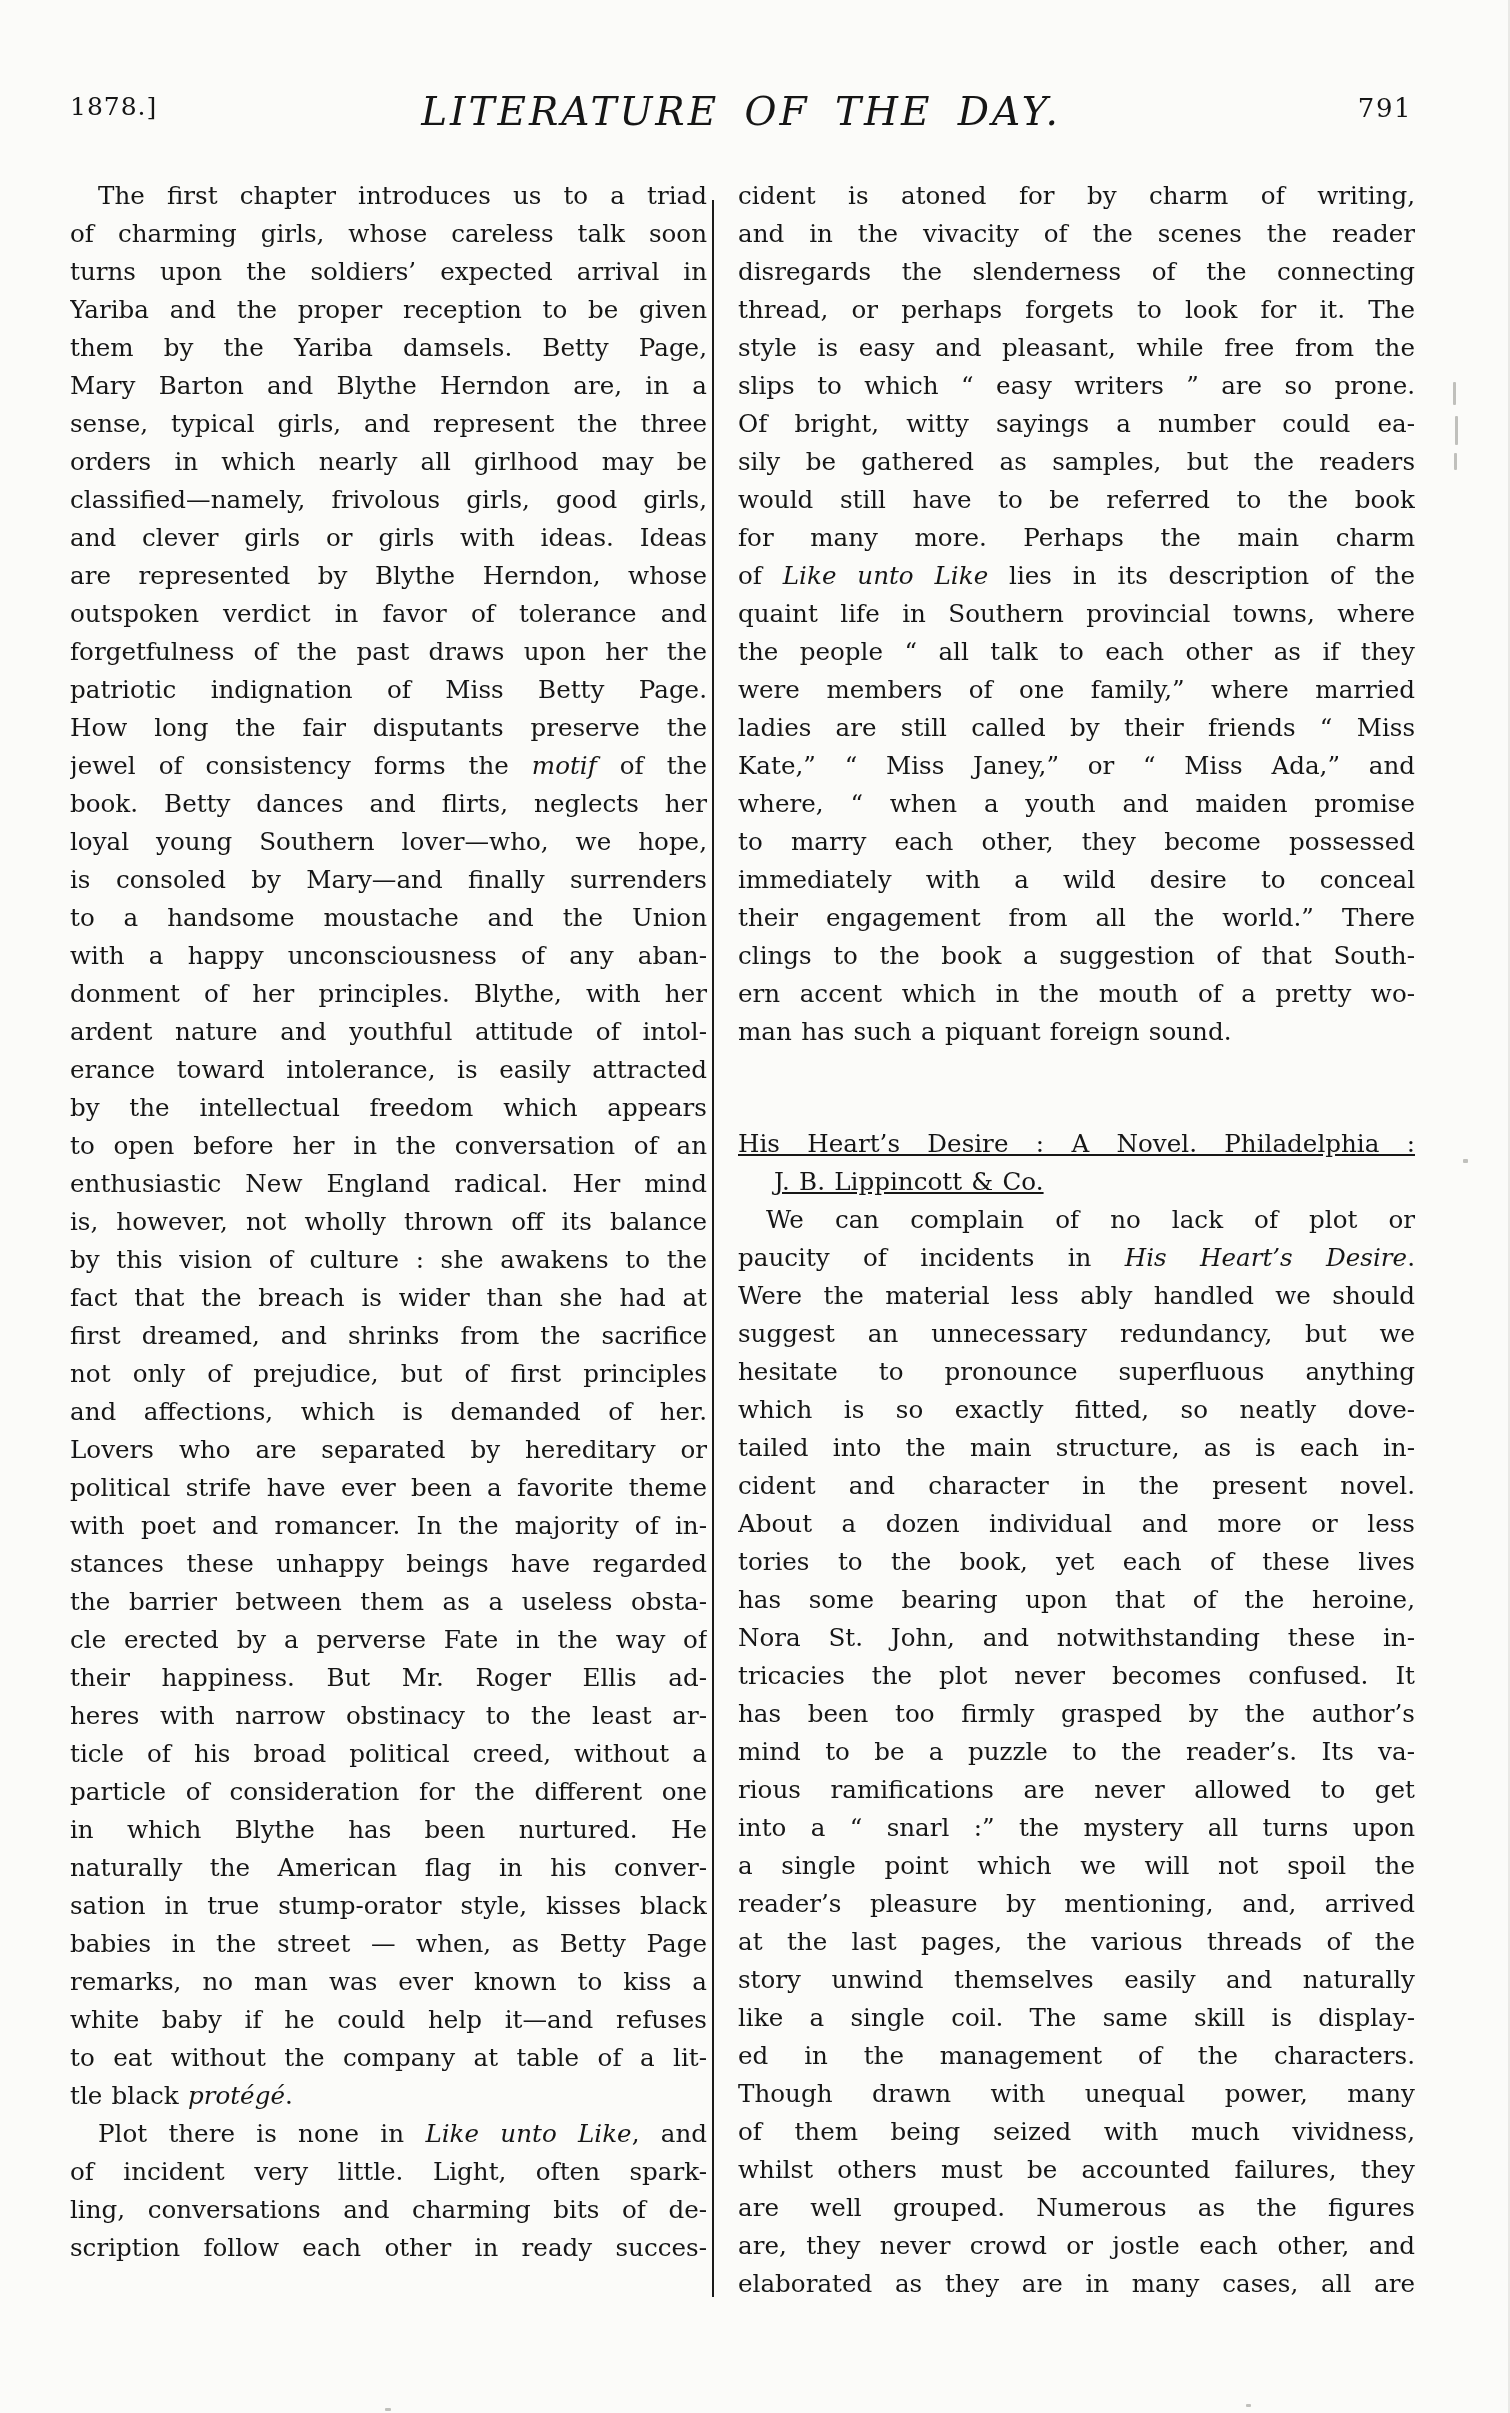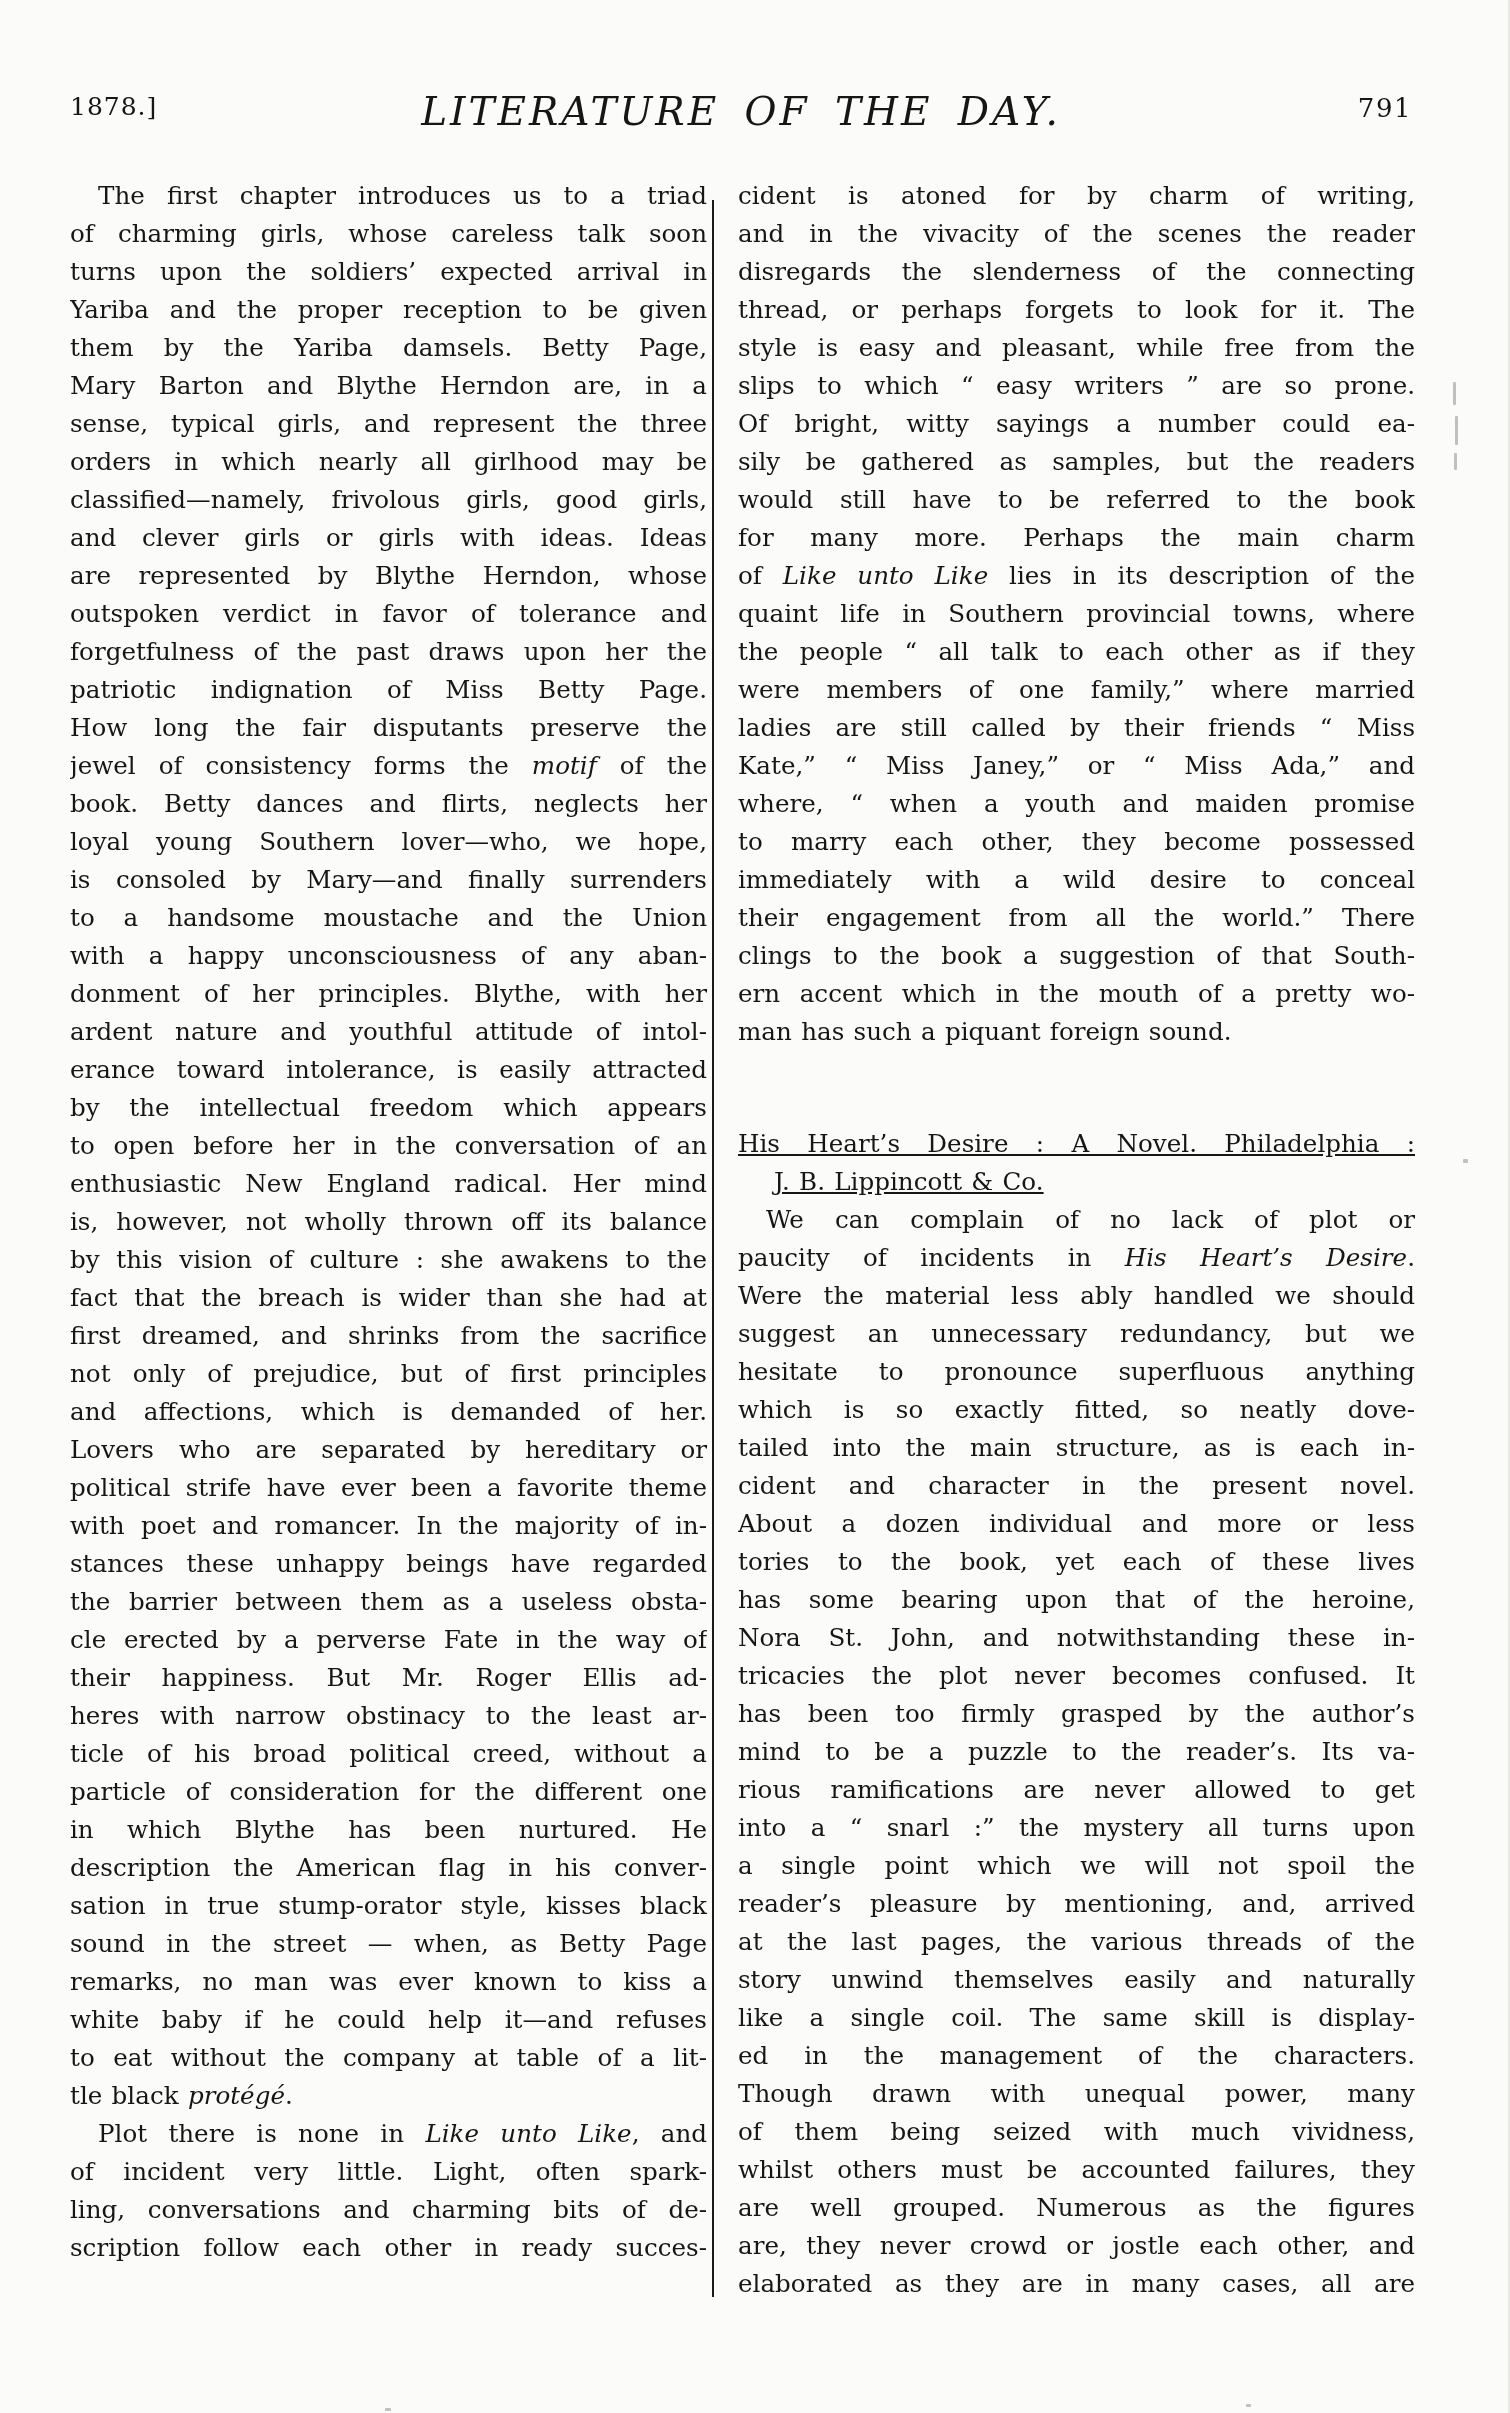--- a/index.html
+++ b/index.html
@@ -143,7 +143,7 @@
         <div class="line">ticle of his broad political creed, without a</div>
         <div class="line">particle of consideration for the different one</div>
         <div class="line">in which Blythe has been nurtured.  He</div>
-        <div class="line">description the American flag in his conver-</div>
+        <div class="line">naturally the American flag in his conver-</div>
         <div class="line">sation in true stump-orator style, kisses black</div>
         <div class="line">sound in the street — when, as Betty Page</div>
         <div class="line">remarks, no man was ever known to kiss a</div>

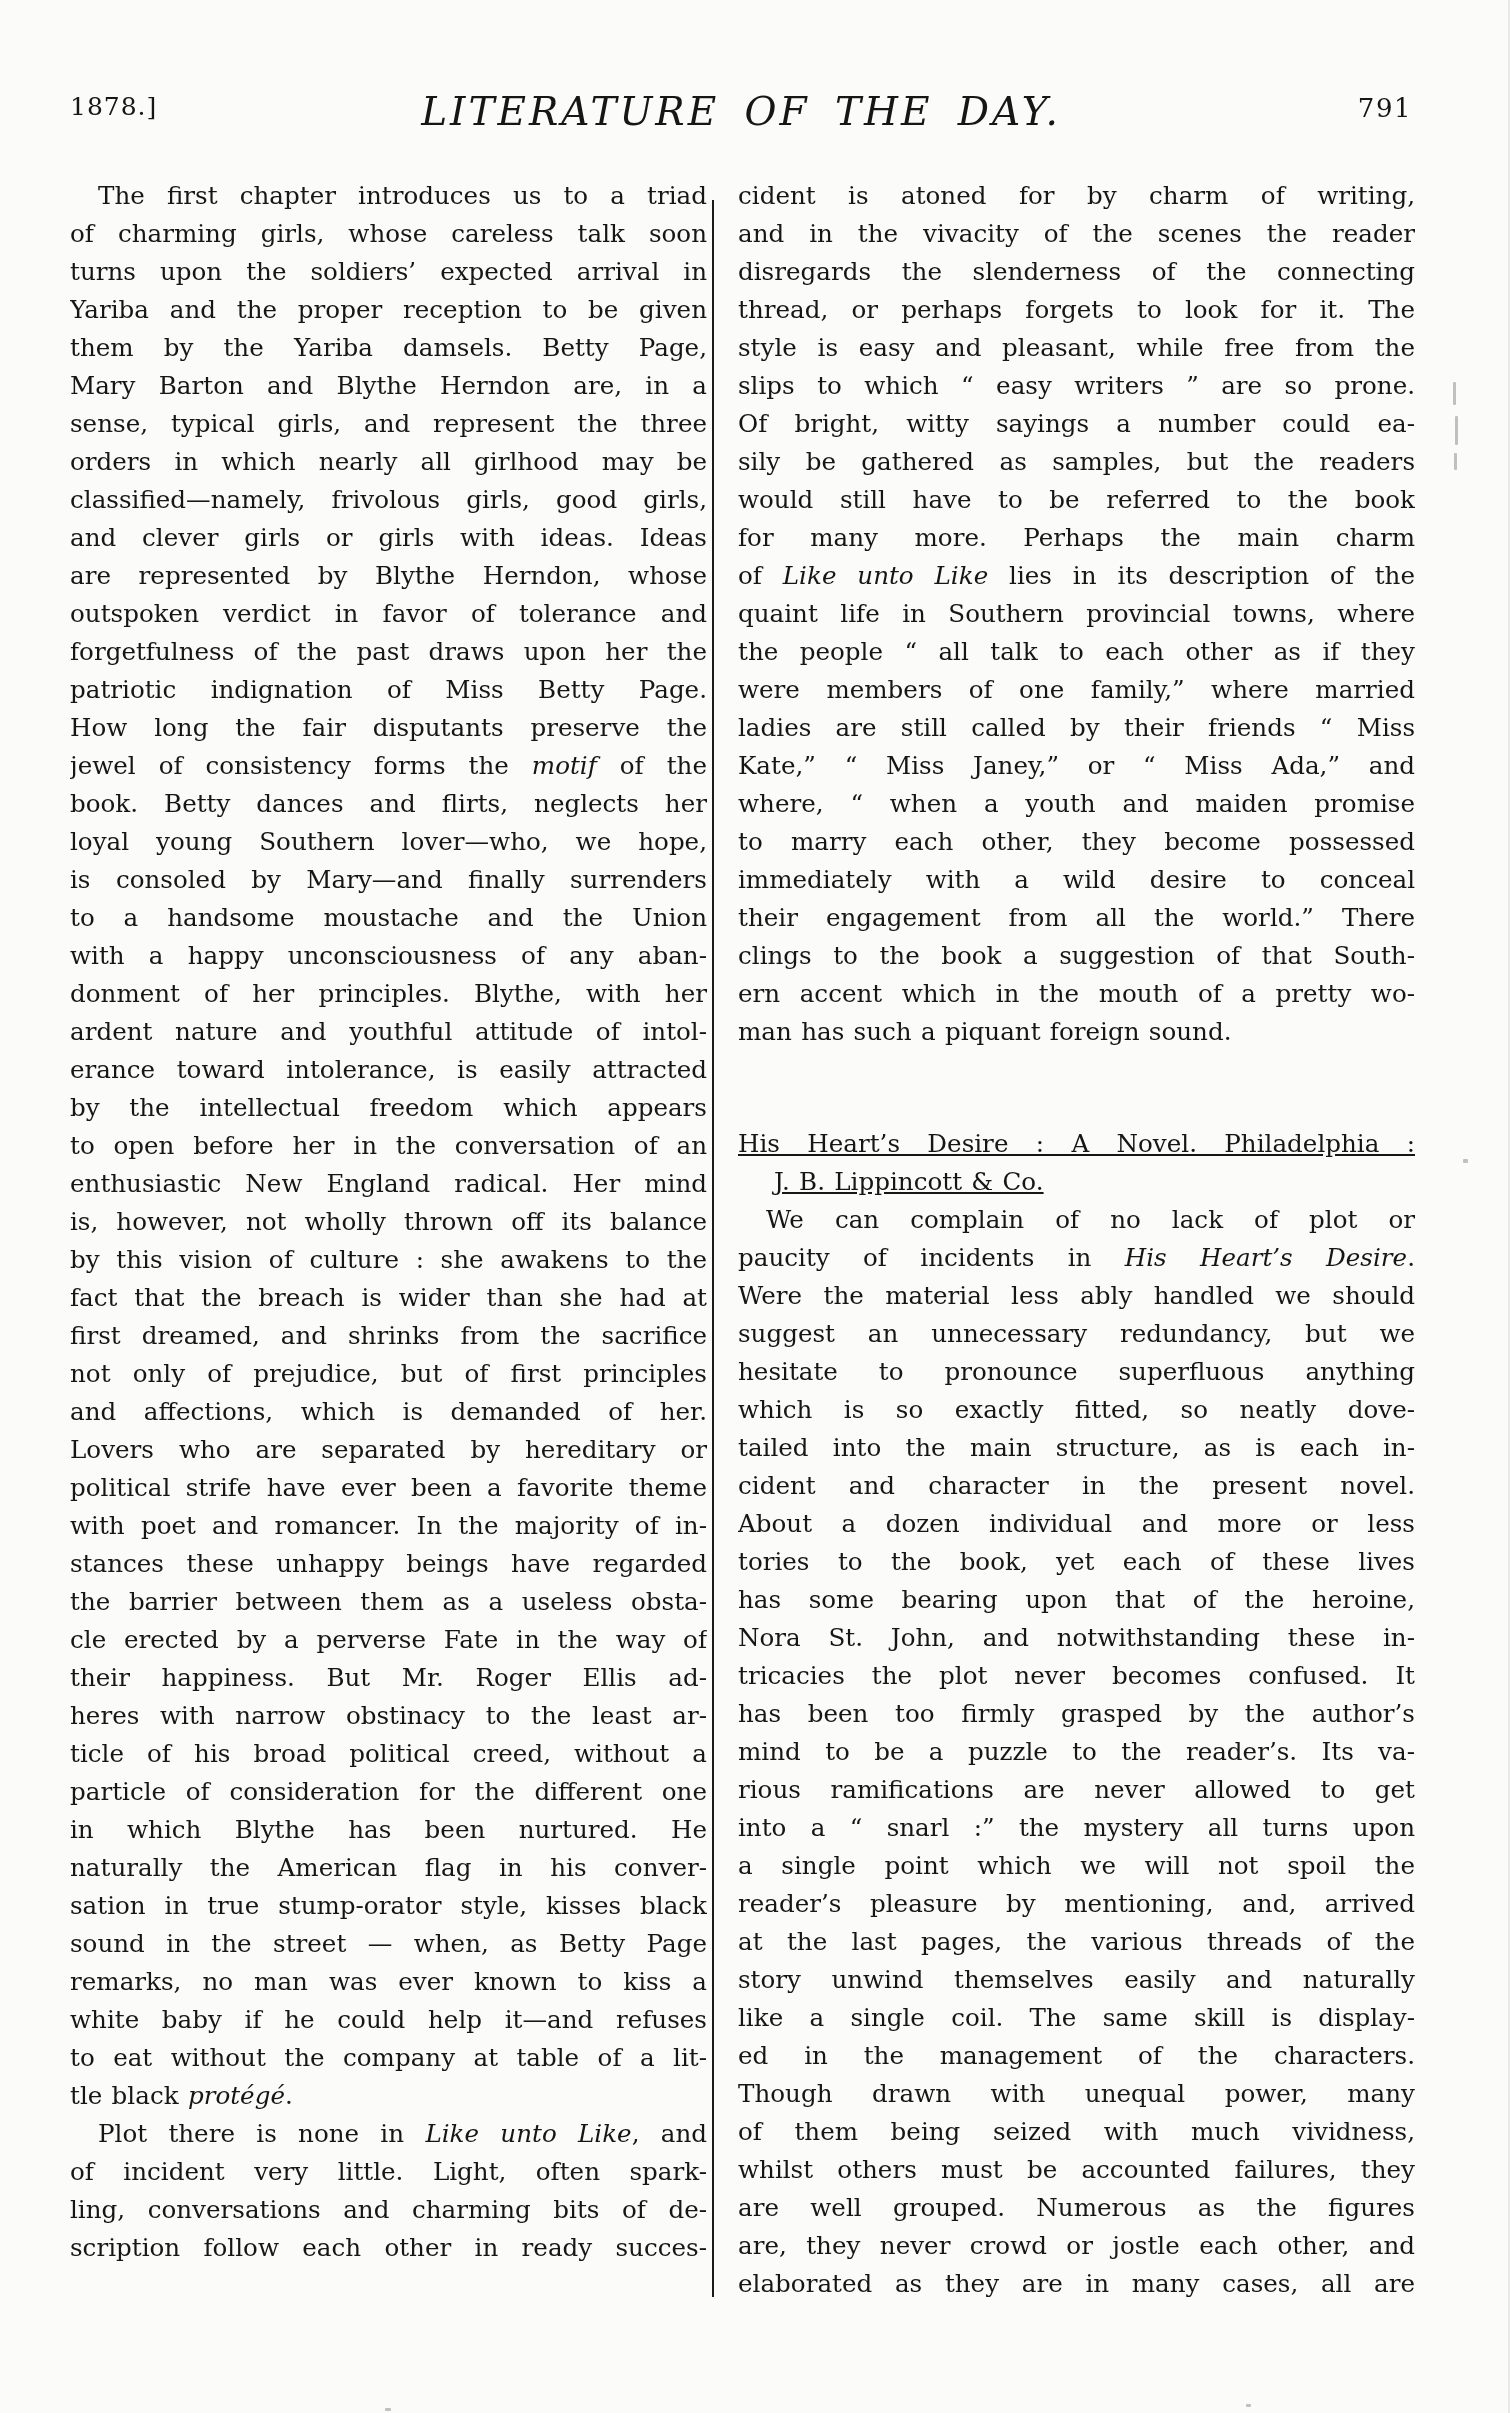--- a/index.html
+++ b/index.html
@@ -145,7 +145,7 @@
         <div class="line">in which Blythe has been nurtured.  He</div>
         <div class="line">naturally the American flag in his conver-</div>
         <div class="line">sation in true stump-orator style, kisses black</div>
-        <div class="line">sound in the street — when, as Betty Page</div>
+        <div class="line">babies in the street — when, as Betty Page</div>
         <div class="line">remarks, no man was ever known to kiss a</div>
         <div class="line">white baby if he could help it—and refuses</div>
         <div class="line">to eat without the company at table of a lit-</div>

